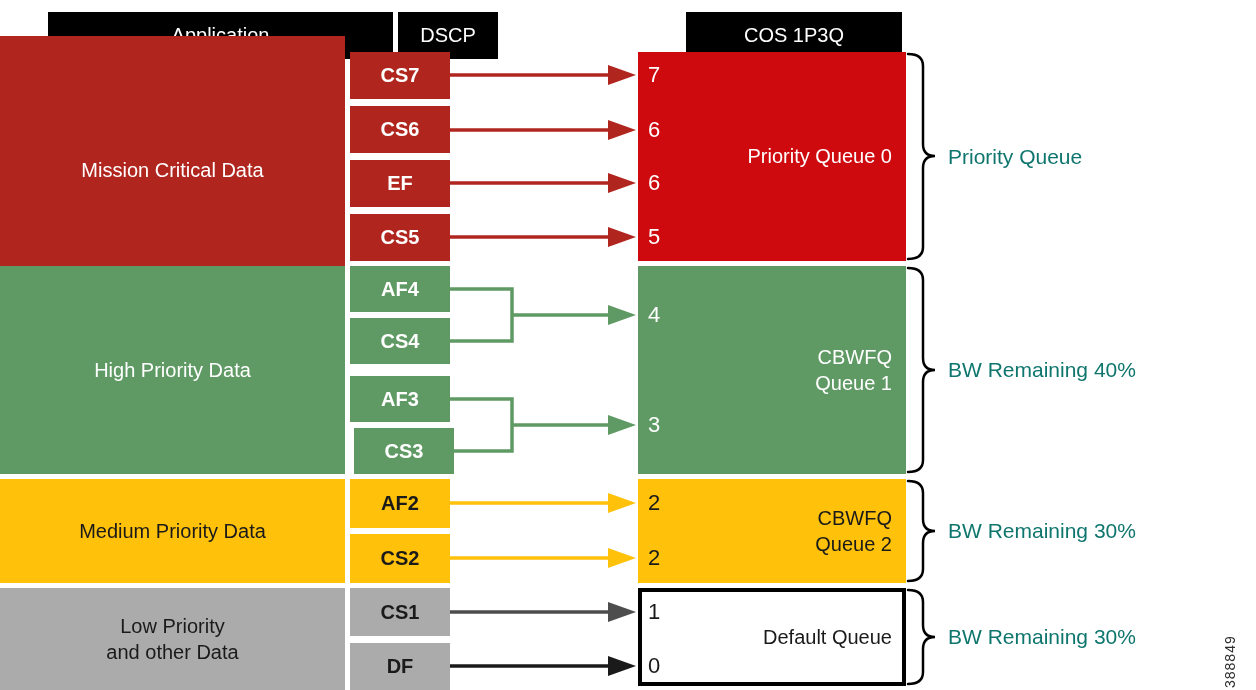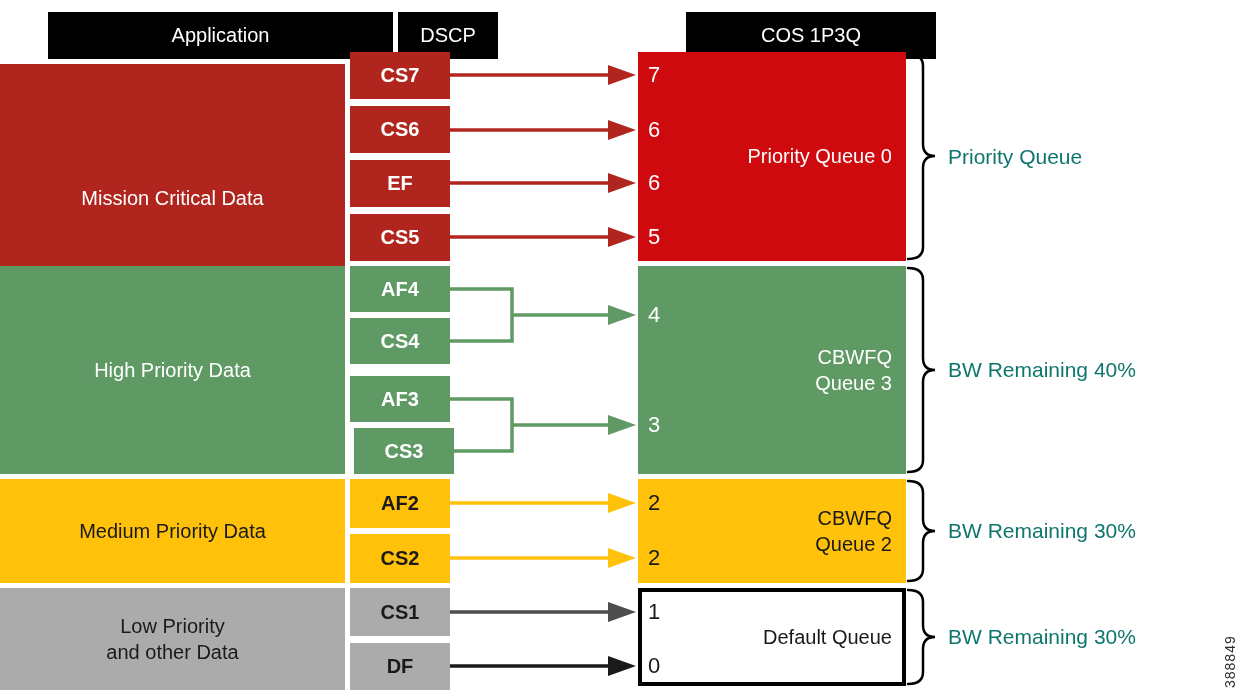--- a/index.html
+++ b/index.html
@@ -51,7 +51,7 @@
 
   <div class="hdr" style="left:0;width:345px">Application</div>
   <div class="hdr" style="left:350px;width:100px">DSCP</div>
-  <div class="hdr" style="left:638px;width:250px">COS 1P3Q</div>
+  <div class="hdr" style="left:638px;width:216px">COS 1P3Q</div>
 
   <div class="box bg-dark-red tw" style="left:0;top:64px;width:345px;height:267px">Mission Critical Data</div>
   <div class="box bg-green tw" style="left:0;top:266px;width:345px;height:208px">High Priority Data</div>

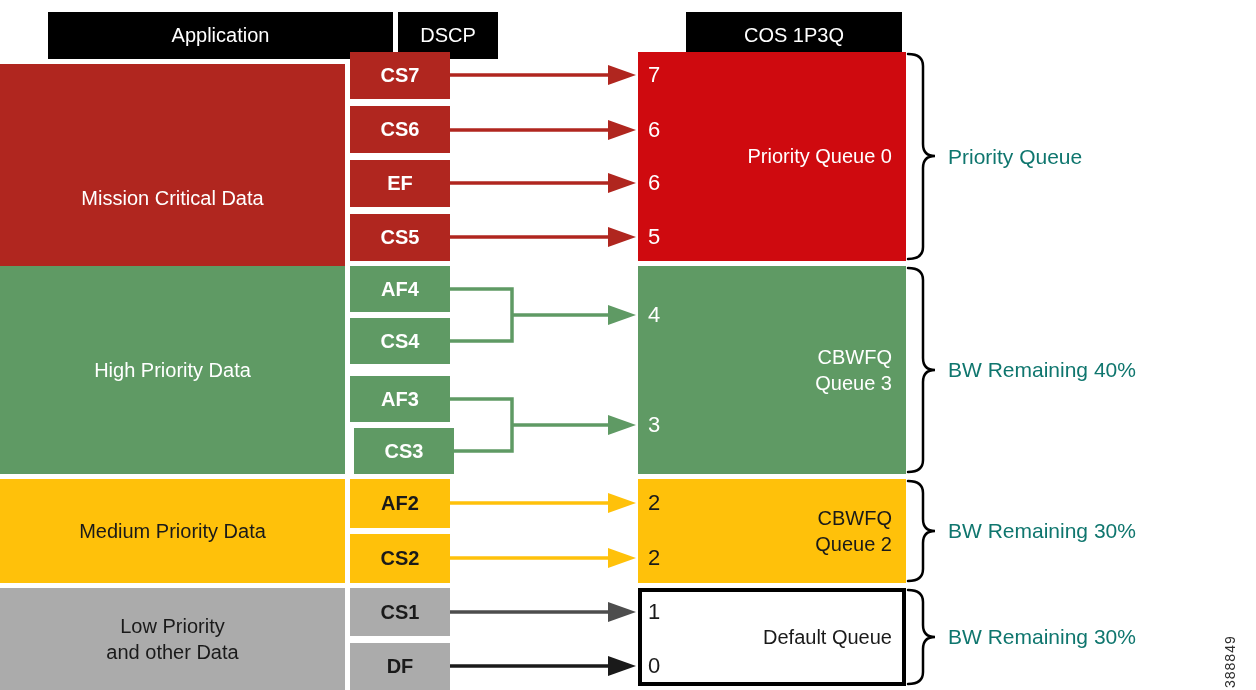--- a/index.html
+++ b/index.html
@@ -53,7 +53,7 @@
   <div class="hdr" style="left:350px;width:100px">DSCP</div>
   <div class="hdr" style="left:638px;width:216px">COS 1P3Q</div>
 
-  <div class="box bg-dark-red tw" style="left:0;top:64px;width:345px;height:267px">Mission Critical Data</div>
+  <div class="box bg-dark-red tw" style="left:0;top:36px;width:345px;height:267px">Mission Critical Data</div>
   <div class="box bg-green tw" style="left:0;top:266px;width:345px;height:208px">High Priority Data</div>
   <div class="box bg-yellow tb" style="left:0;top:479px;width:345px;height:104px">Medium Priority Data</div>
   <div class="box bg-gray tb" style="left:0;top:588px;width:345px;height:102px;flex-direction:column">

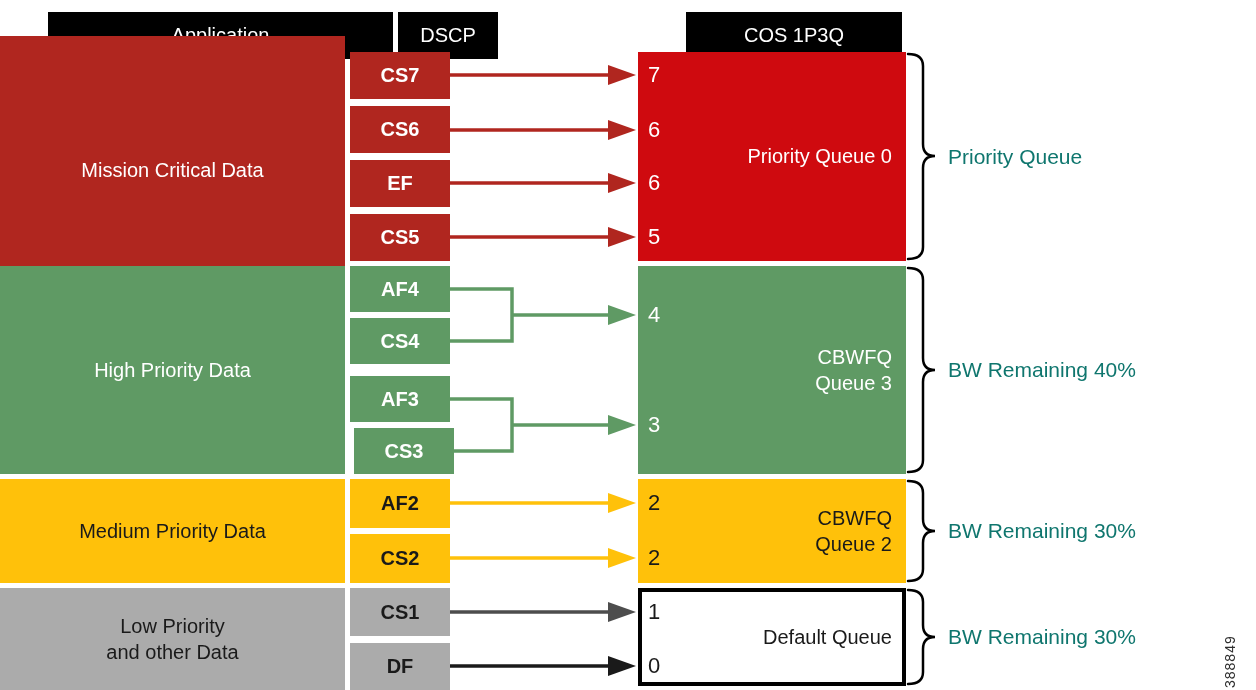--- a/index.html
+++ b/index.html
@@ -96,7 +96,7 @@
   <div class="qlabel tw" style="top:143px">Priority Queue 0</div>
   <div class="qlabel tw" style="top:344px">
     <span>CBWFQ</span><br>
-    <span>Queue 3</span>
+    <span>Queue 1</span>
   </div>
   <div class="qlabel tb" style="top:505px">
     <span>CBWFQ</span><br>

